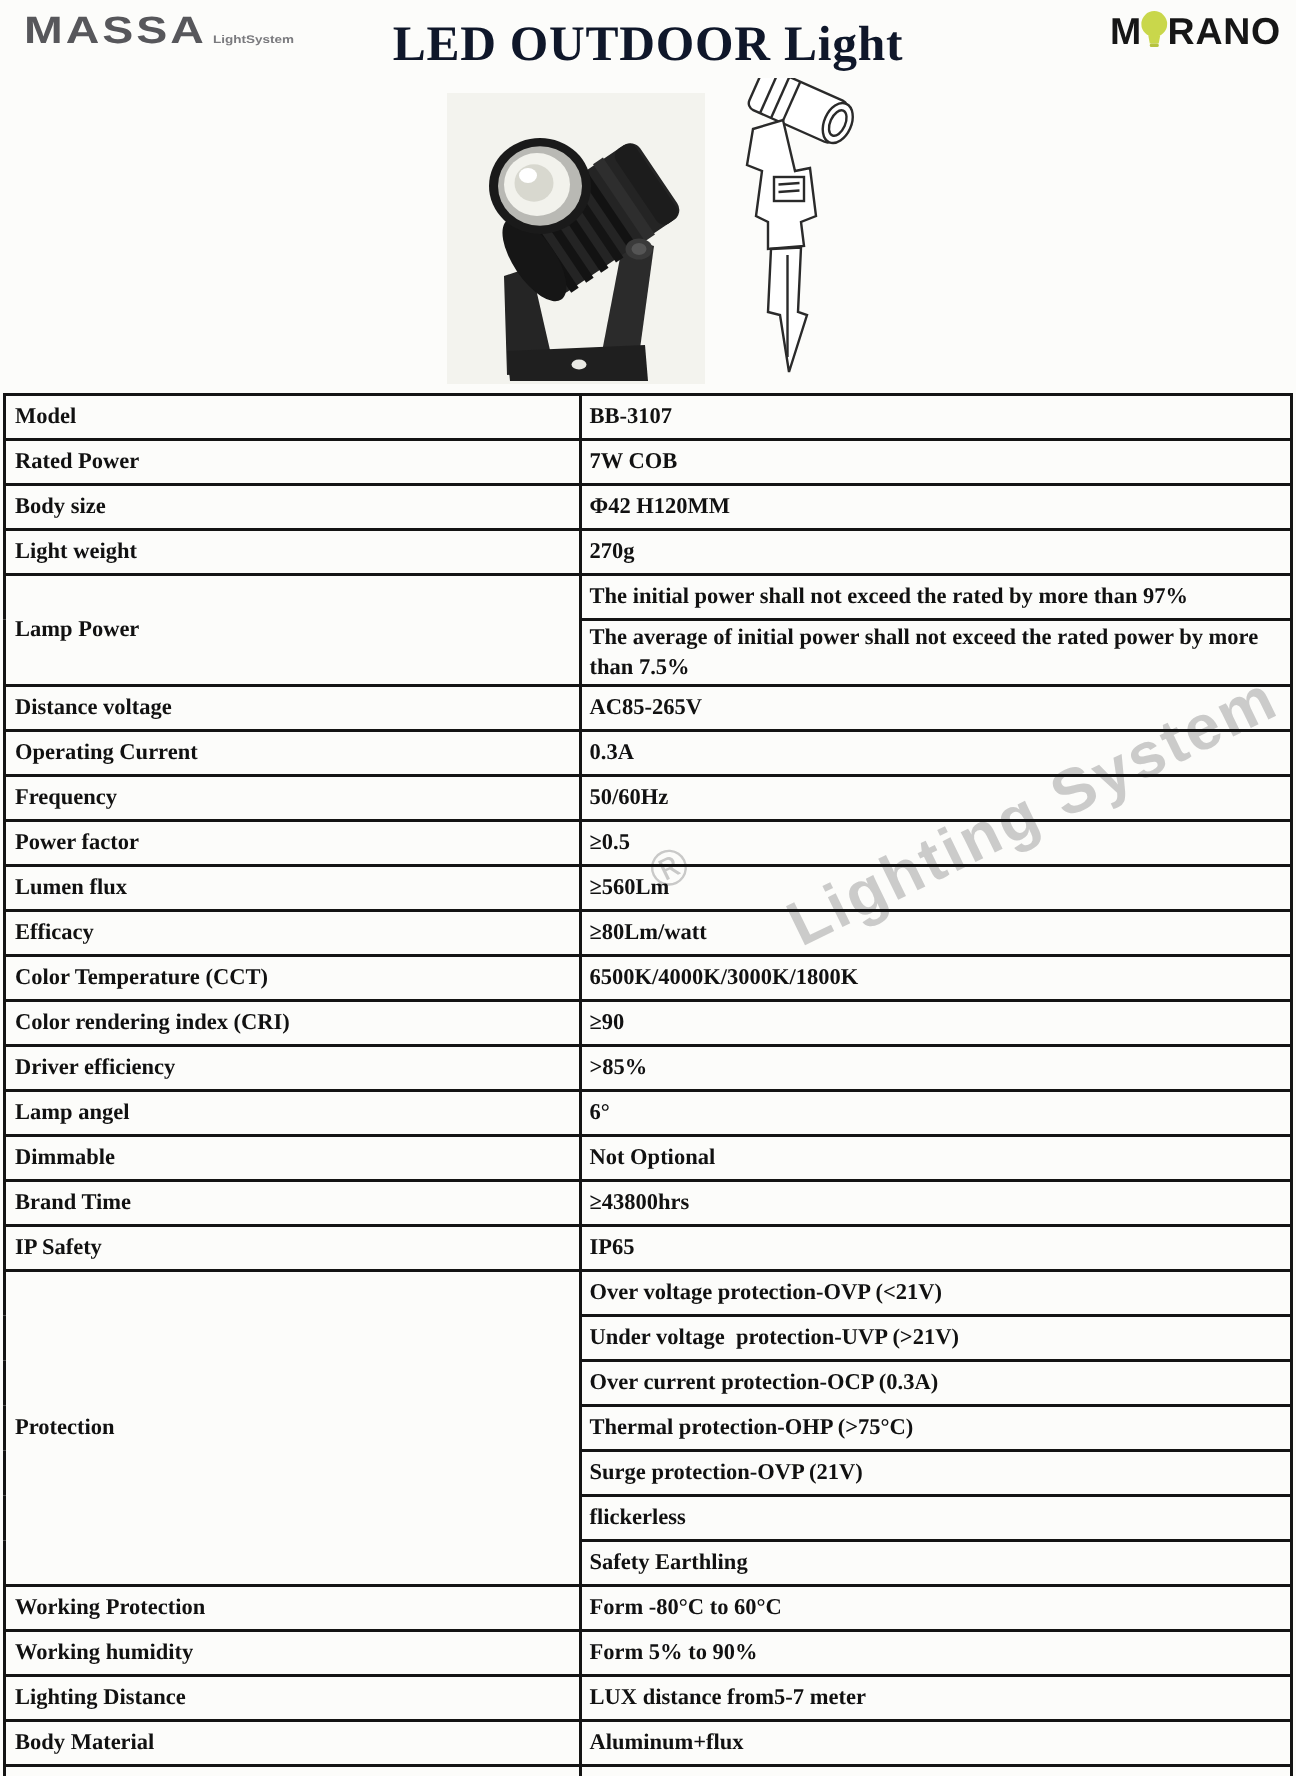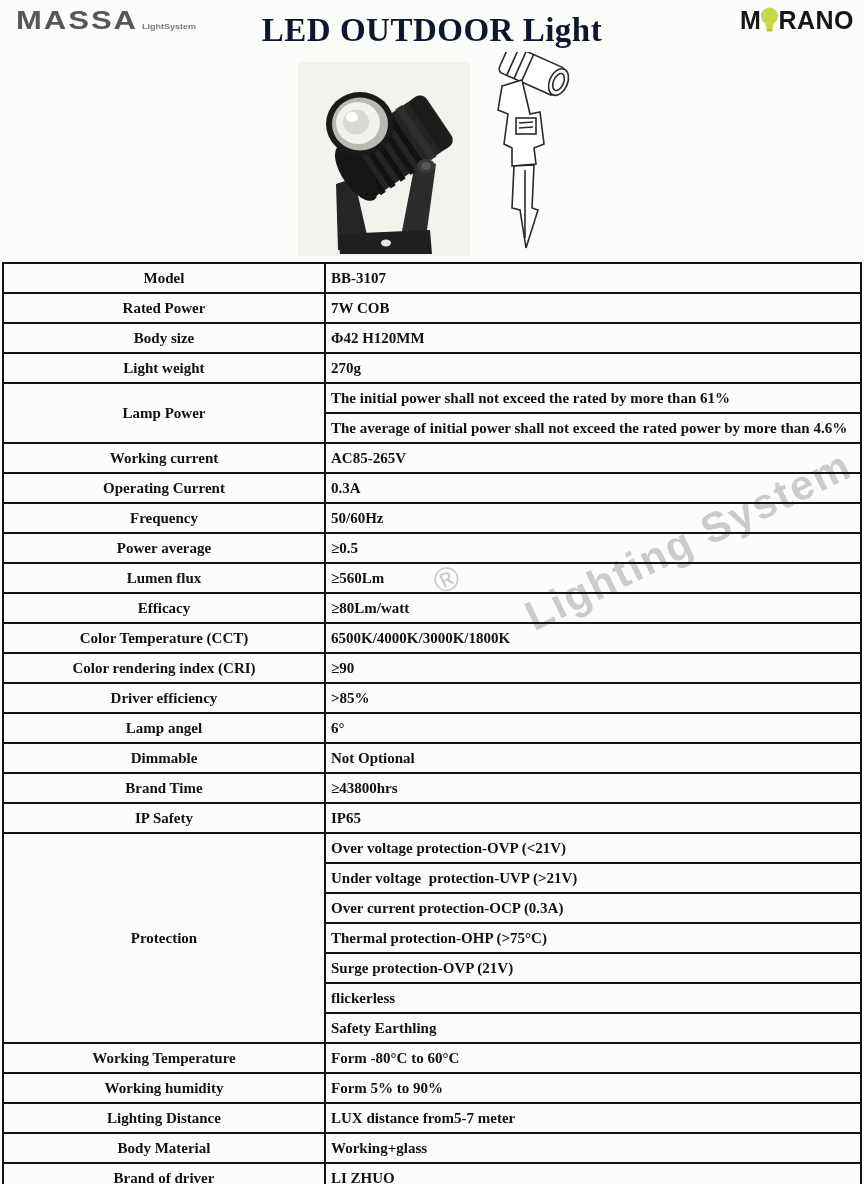--- a/index.html
+++ b/index.html
@@ -74,7 +74,7 @@
     vertical-align:middle;
   }
   .spec-table tr { height:30px; }
-  .label-cell { width:322px; text-align:center; padding:1px 6px; }
+  .label-cell { width:384px; text-align:left; padding:1px 6px; }
   .value-cell { padding:1px 5px; text-align:left; white-space:pre-wrap; }
 </style>
 </head>

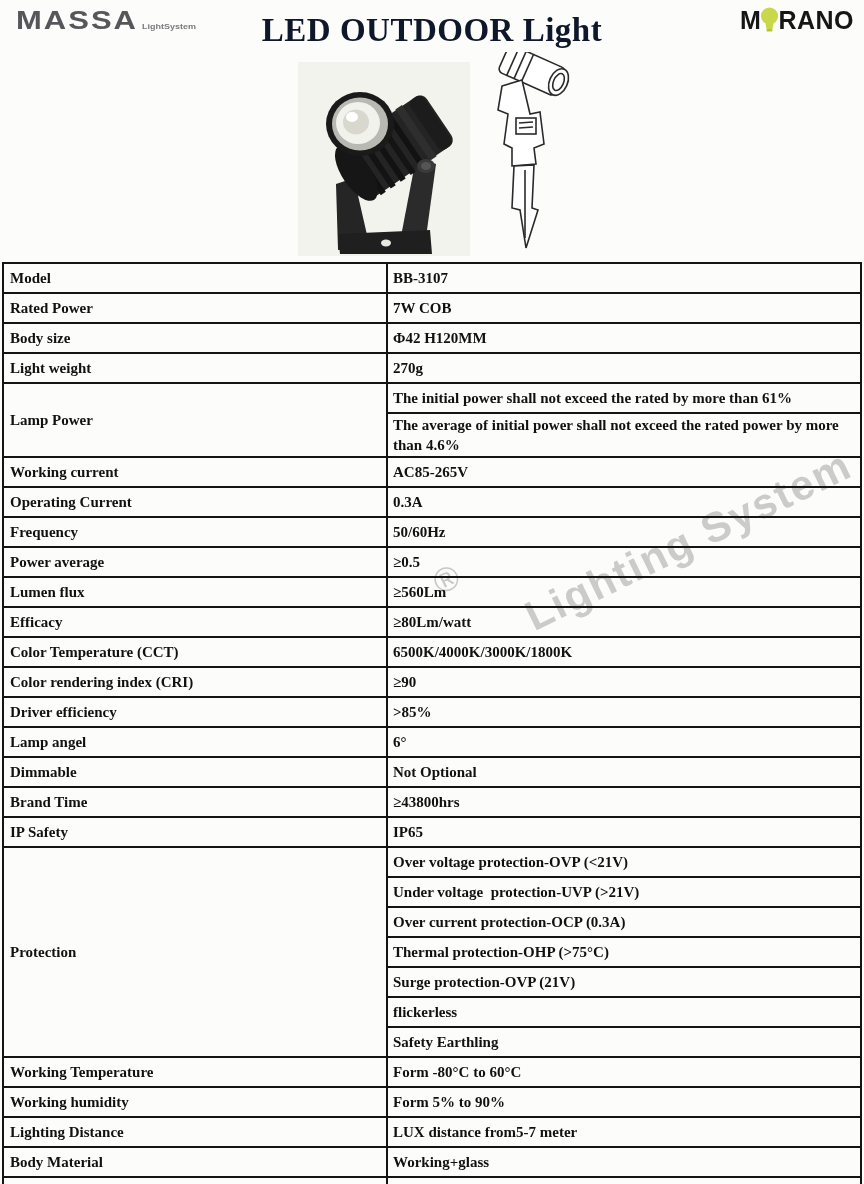--- a/index.html
+++ b/index.html
@@ -174,7 +174,7 @@
       </tr>
       <tr>
         <td class="label-cell" rowspan="2">Lamp Power</td>
-        <td class="value-cell">The initial power shall not exceed the rated by more than 61%</td>
+        <td class="value-cell">The initial power shall not exceed the rated by more than 97%</td>
       </tr>
       <tr>
         <td class="value-cell">The average of initial power shall not exceed the rated power by more than 4.6%</td>

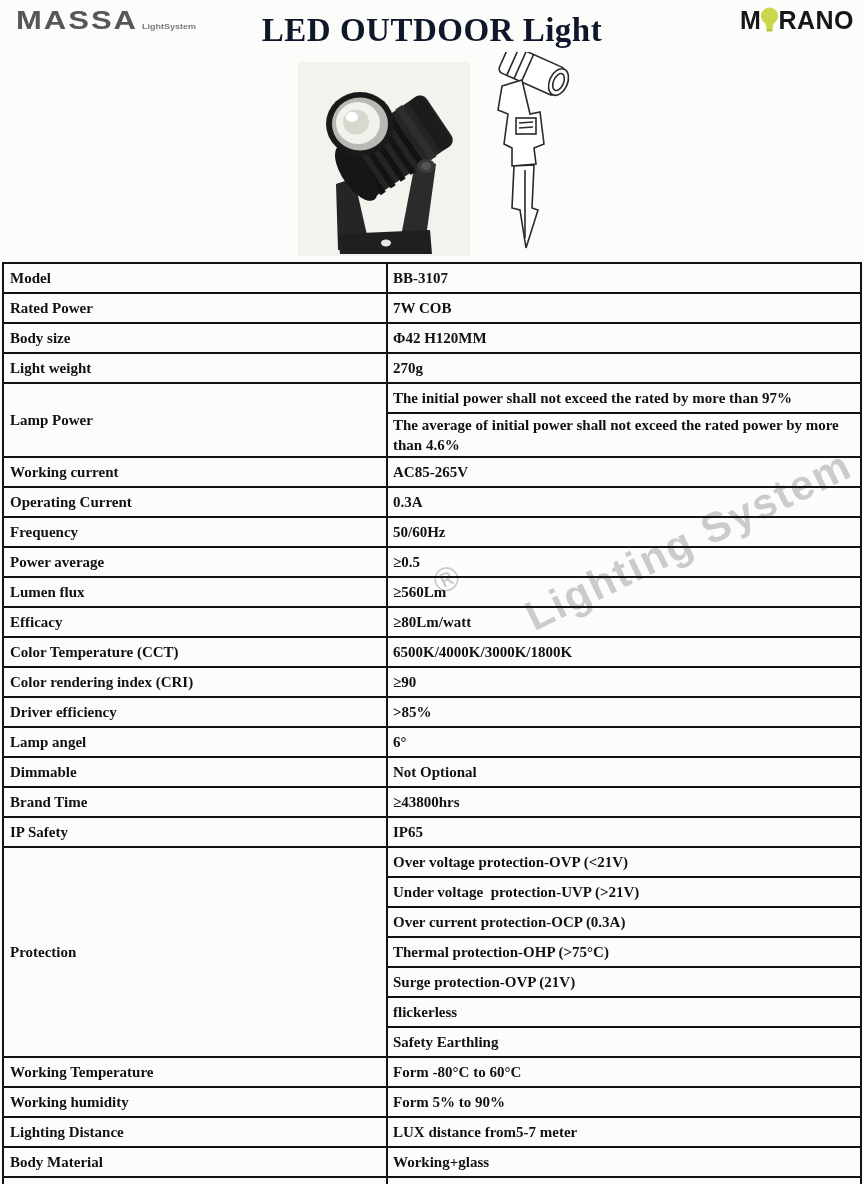--- a/index.html
+++ b/index.html
@@ -177,7 +177,7 @@
         <td class="value-cell">The initial power shall not exceed the rated by more than 97%</td>
       </tr>
       <tr>
-        <td class="value-cell">The average of initial power shall not exceed the rated power by more than 4.6%</td>
+        <td class="value-cell">The average of initial power shall not exceed the rated power by more than 7.5%</td>
       </tr>
       <tr>
         <td class="label-cell" rowspan="1">Working current</td>

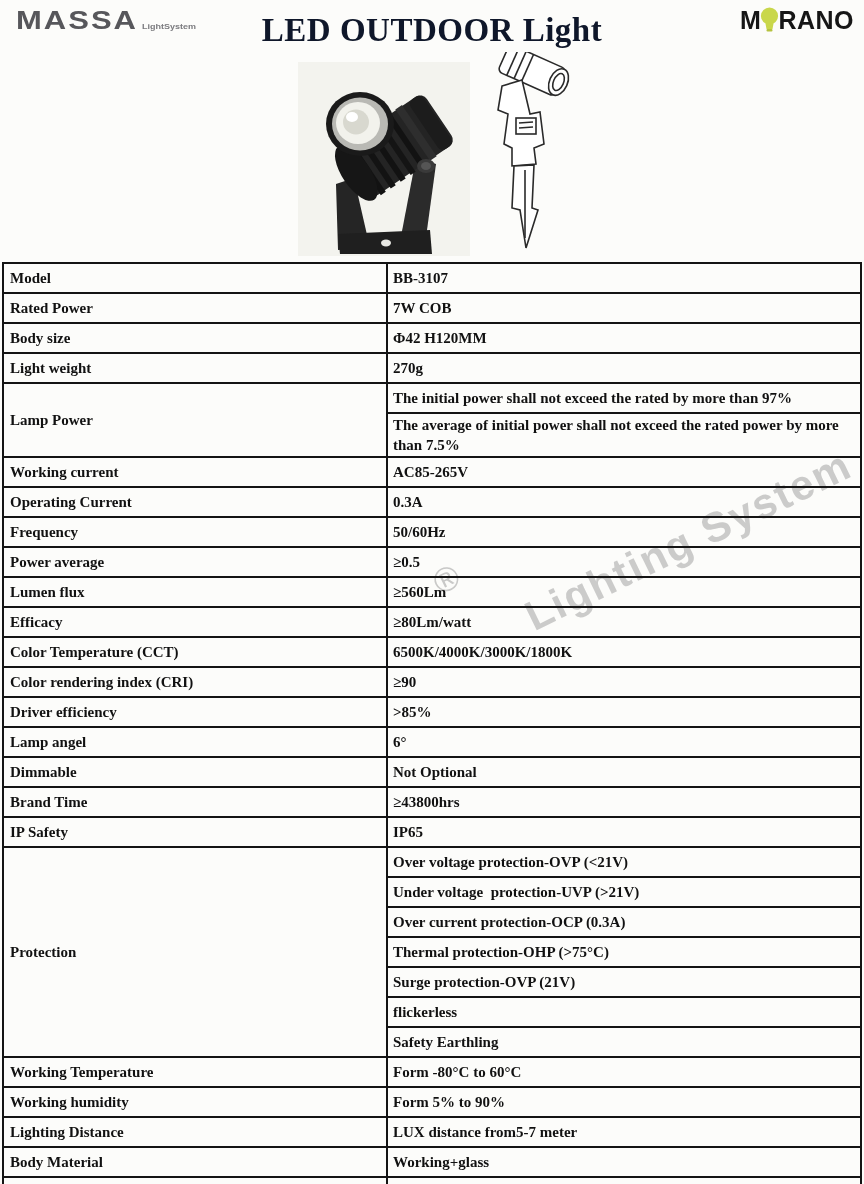--- a/index.html
+++ b/index.html
@@ -180,7 +180,7 @@
         <td class="value-cell">The average of initial power shall not exceed the rated power by more than 7.5%</td>
       </tr>
       <tr>
-        <td class="label-cell" rowspan="1">Working current</td>
+        <td class="label-cell" rowspan="1">Distance voltage</td>
         <td class="value-cell">AC85-265V</td>
       </tr>
       <tr>

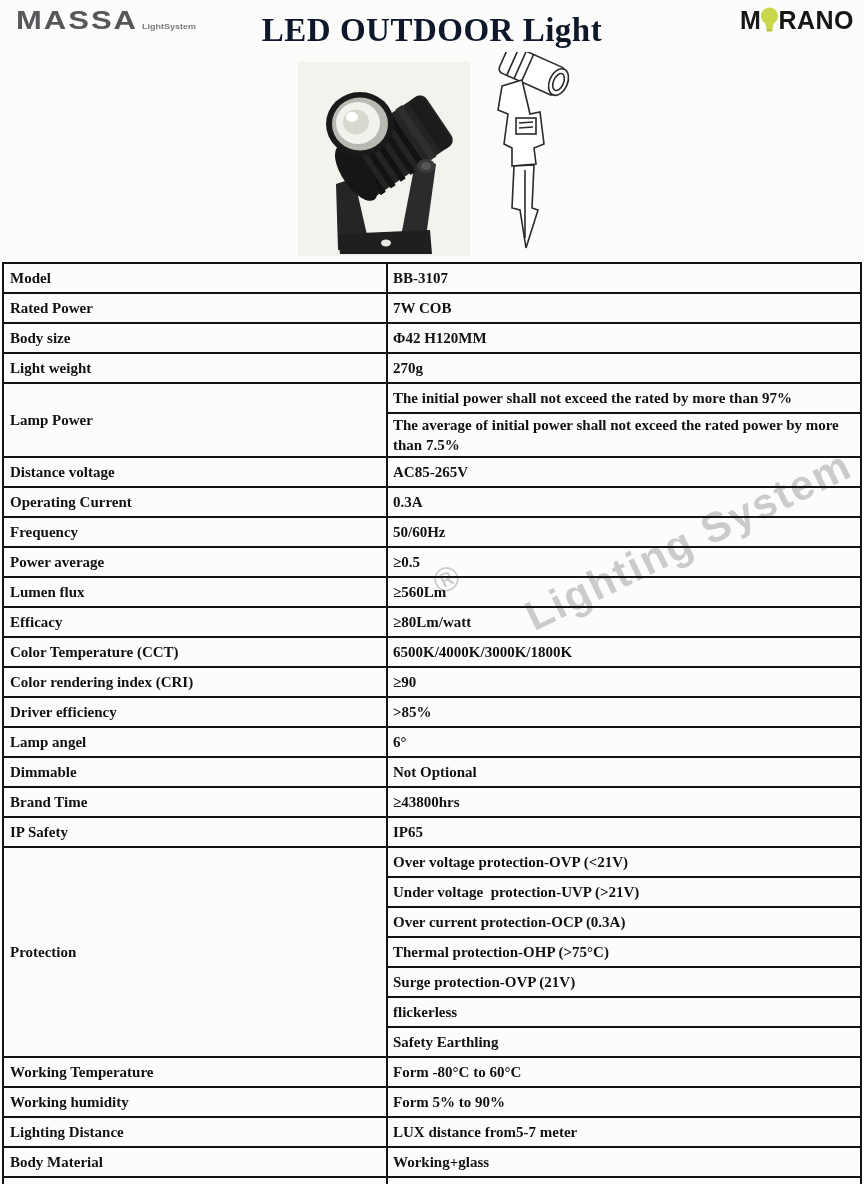--- a/index.html
+++ b/index.html
@@ -192,7 +192,7 @@
         <td class="value-cell">50/60Hz</td>
       </tr>
       <tr>
-        <td class="label-cell" rowspan="1">Power average</td>
+        <td class="label-cell" rowspan="1">Power factor</td>
         <td class="value-cell">≥0.5</td>
       </tr>
       <tr>

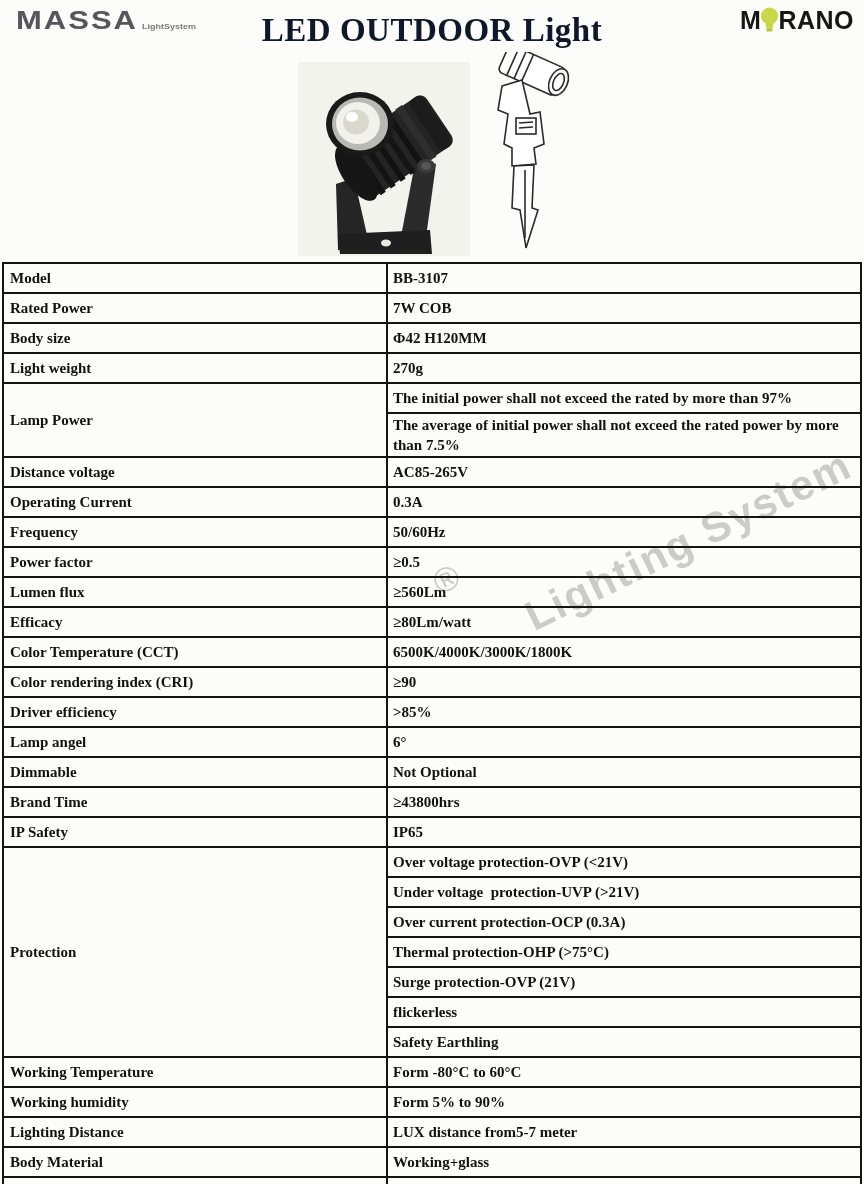--- a/index.html
+++ b/index.html
@@ -254,7 +254,7 @@
         <td class="value-cell">Safety Earthling</td>
       </tr>
       <tr>
-        <td class="label-cell" rowspan="1">Working Temperature</td>
+        <td class="label-cell" rowspan="1">Working Protection</td>
         <td class="value-cell">Form -80°C to 60°C</td>
       </tr>
       <tr>

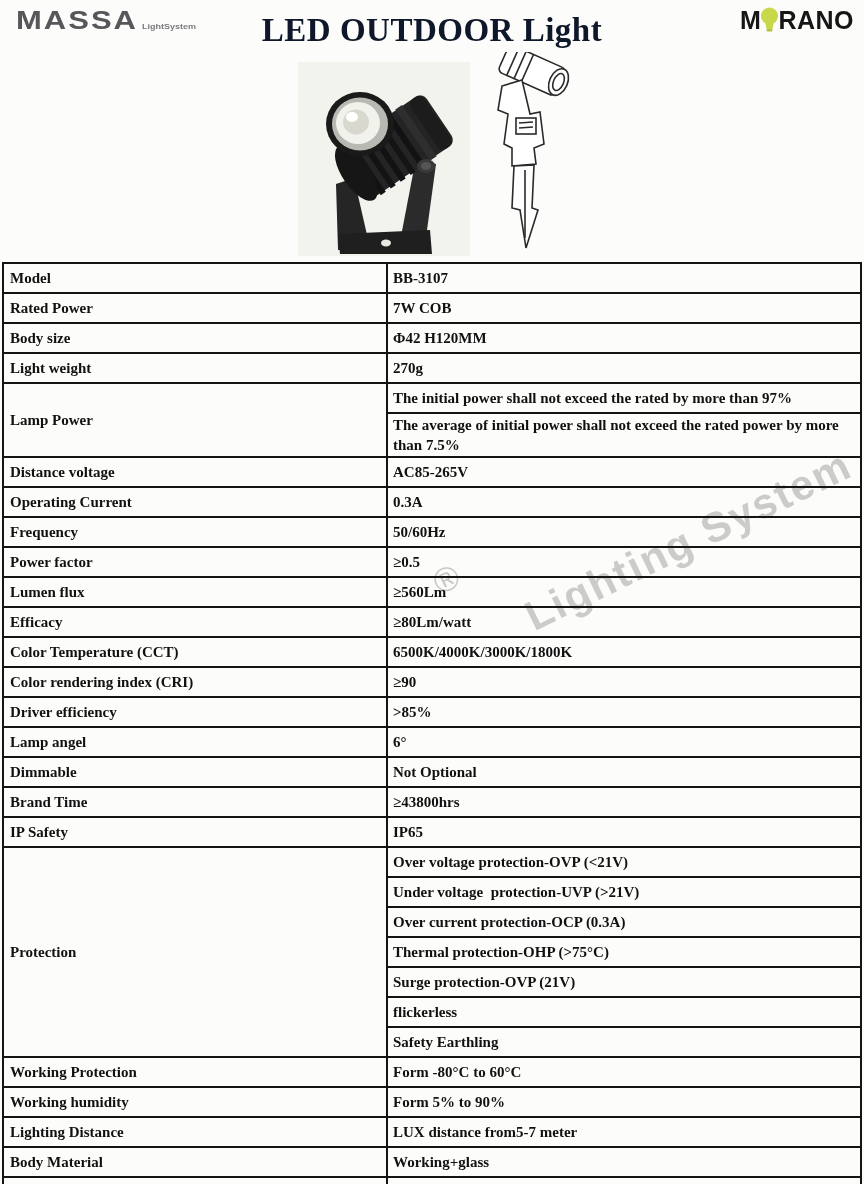--- a/index.html
+++ b/index.html
@@ -267,7 +267,7 @@
       </tr>
       <tr>
         <td class="label-cell" rowspan="1">Body Material</td>
-        <td class="value-cell">Working+glass</td>
+        <td class="value-cell">Aluminum+flux</td>
       </tr>
       <tr>
         <td class="label-cell" rowspan="1">Brand of driver</td>

